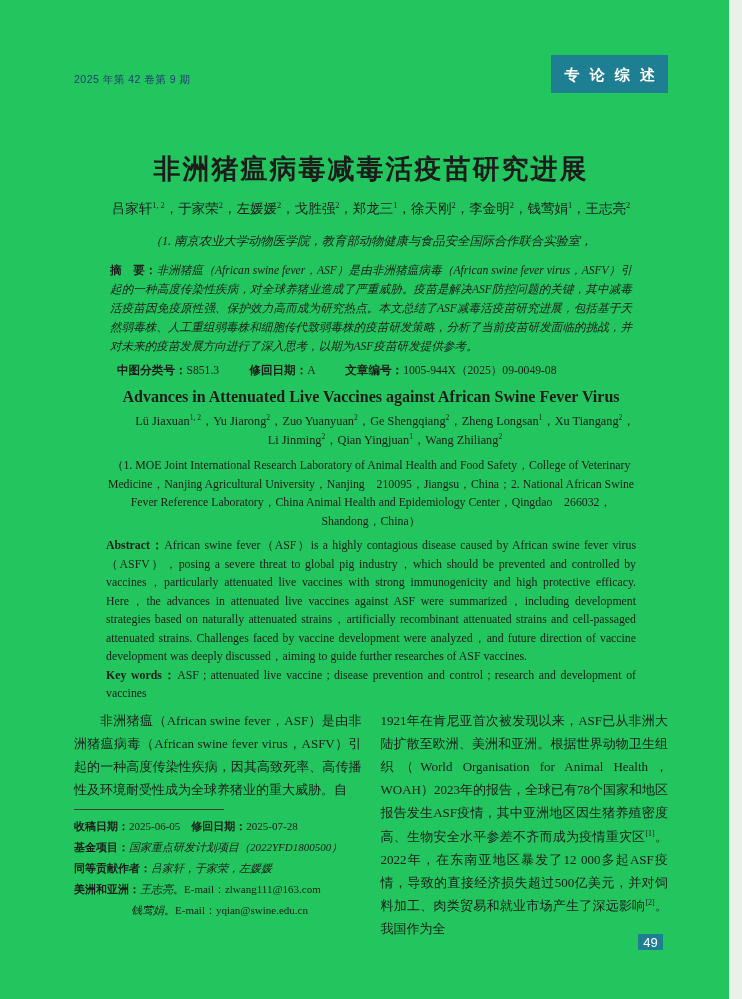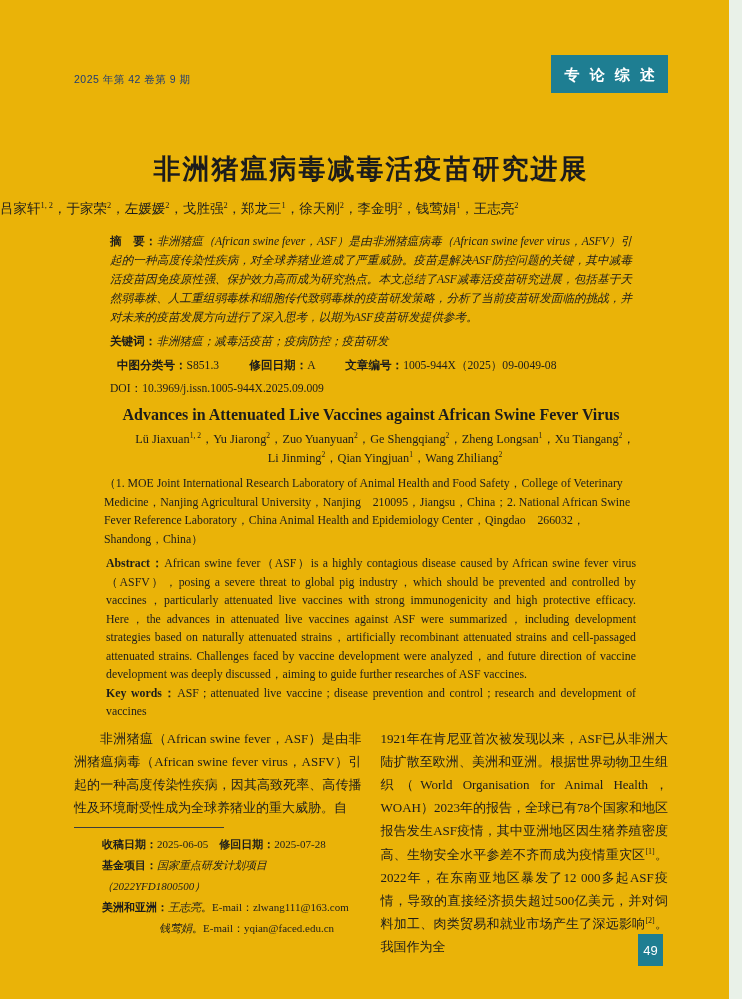--- a/index.html
+++ b/index.html
@@ -4,7 +4,7 @@
 <style>
   html,body { margin:0; padding:0; background:#ffffff; }
   .page {
-    position:relative; width:742px; height:999px; background:#eab308;
+    position:relative; width:742px; height:999px; background:#22c55e;
     overflow:hidden; color:#1c1c1c;
     font-family:"Liberation Serif","DejaVu Serif",serif;
   }

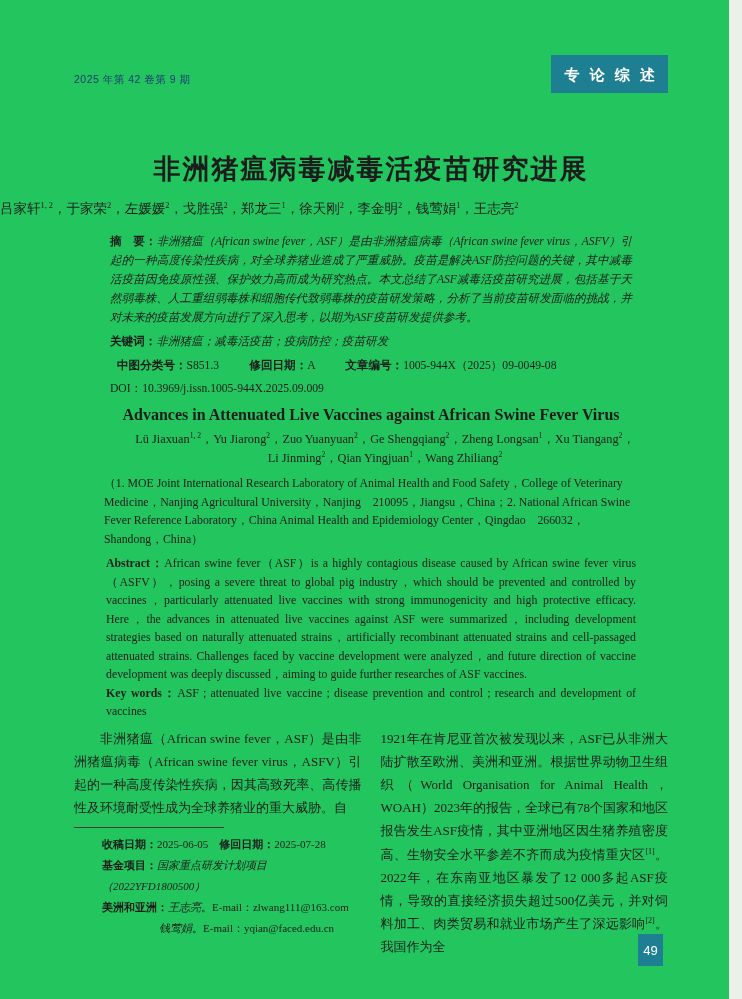--- a/index.html
+++ b/index.html
@@ -20,7 +20,7 @@
 
   .title-cn { margin:58px 0 0; text-align:center; font-family:"Liberation Sans","DejaVu Sans",sans-serif;
     font-size:27px; font-weight:bold; letter-spacing:2px; }
-  .authors-cn { margin-top:13px; font-size:13.5px; }
+  .authors-cn { margin-top:13px; text-align:center; font-size:13.5px; }
   .affil-cn { margin-top:13px; text-align:center; font-size:12.3px; line-height:20px; font-style:italic; }
 
   .meta-block { margin:9px 106px 0; font-size:11.6px; line-height:19px; text-align:justify; }

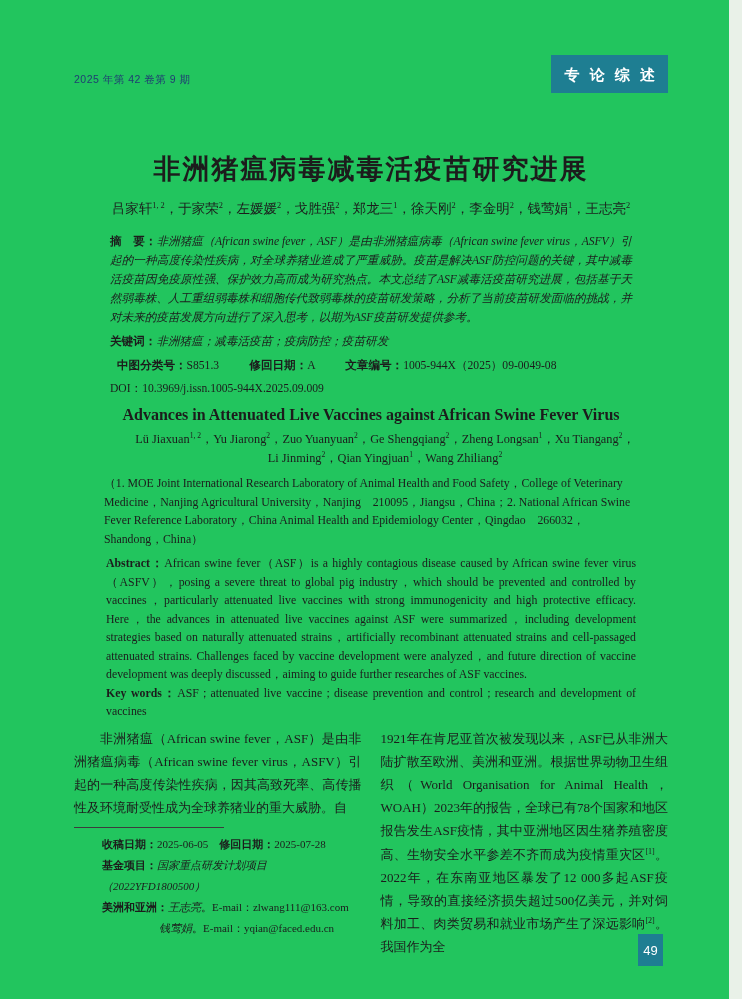--- a/index.html
+++ b/index.html
@@ -74,6 +74,7 @@
   <div class="authors-cn"><span>吕家轩</span><span class="sup">1, 2</span><span>，于家荣</span><span class="sup">2</span><span>，左媛媛</span><span class="sup">2</span><span>，戈胜强</span><span class="sup">2</span><span>，郑龙三</span><span class="sup">1</span><span>，徐天刚</span><span class="sup">2</span><span>，李金明</span><span class="sup">2</span><span>，钱莺娟</span><span class="sup">1</span><span>，王志亮</span><span class="sup">2</span></div>
 
   <div class="affil-cn">
+    <div>（1. 南京农业大学动物医学院，教育部动物健康与食品安全国际合作联合实验室，</div>
   </div>
 
   <div class="meta-block">

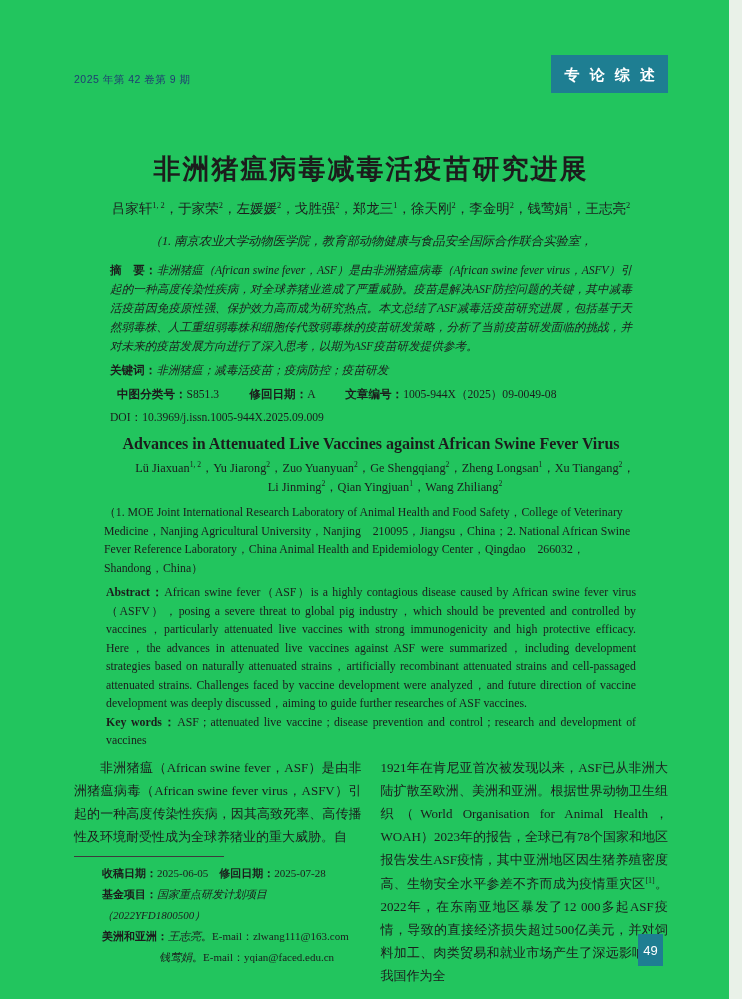--- a/index.html
+++ b/index.html
@@ -79,7 +79,6 @@
 
   <div class="meta-block">
     <p><span class="lbl">摘　要：</span><span class="kai">非洲猪瘟（African swine fever，ASF）是由非洲猪瘟病毒（African swine fever virus，ASFV）引起的一种高度传染性疾病，对全球养猪业造成了严重威胁。疫苗是解决ASF防控问题的关键，其中减毒活疫苗因免疫原性强、保护效力高而成为研究热点。本文总结了ASF减毒活疫苗研究进展，包括基于天然弱毒株、人工重组弱毒株和细胞传代致弱毒株的疫苗研发策略，分析了当前疫苗研发面临的挑战，并对未来的疫苗发展方向进行了深入思考，以期为ASF疫苗研发提供参考。</span></p>
-    <p><span class="lbl">关键词：</span><span class="kai">非洲猪瘟；减毒活疫苗；疫病防控；疫苗研发</span></p>
     <p class="class-line"><span class="bold">中图分类号：</span><span>S851.3</span><span>　　</span><span class="bold">修回日期：</span><span>A</span><span>　　</span><span class="bold">文章编号：</span><span>1005-944X（2025）09-0049-08</span></p>
     <p class="doi-line"><span>DOI：</span><span>10.3969/j.issn.1005-944X.2025.09.009</span></p>
   </div>

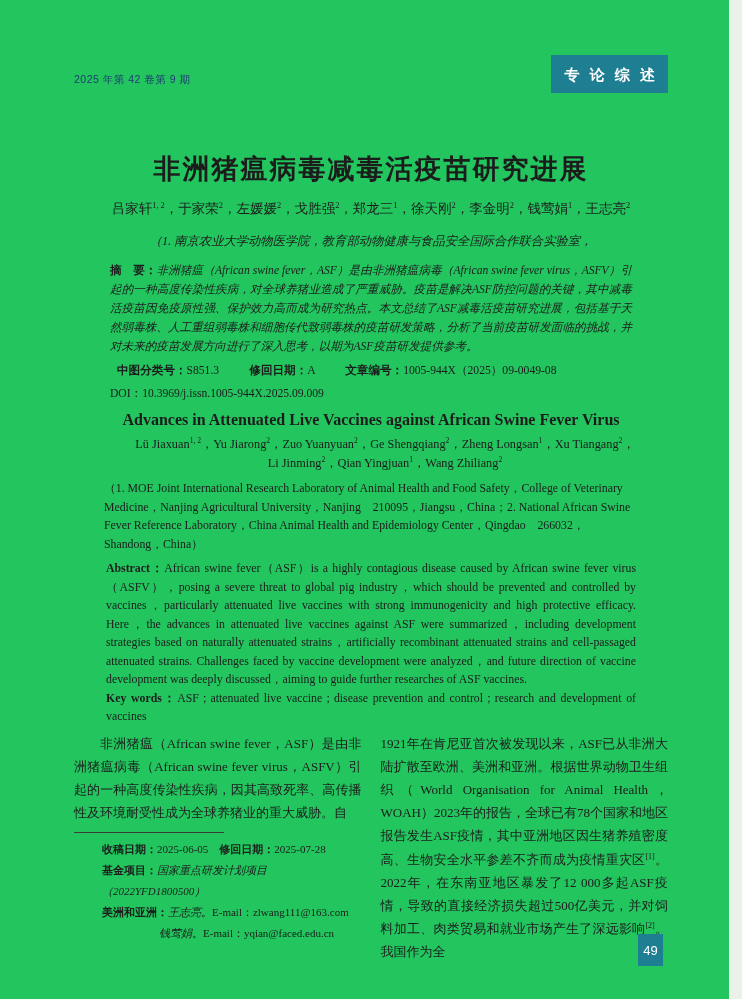--- a/index.html
+++ b/index.html
@@ -80,7 +80,6 @@
   <div class="meta-block">
     <p><span class="lbl">摘　要：</span><span class="kai">非洲猪瘟（African swine fever，ASF）是由非洲猪瘟病毒（African swine fever virus，ASFV）引起的一种高度传染性疾病，对全球养猪业造成了严重威胁。疫苗是解决ASF防控问题的关键，其中减毒活疫苗因免疫原性强、保护效力高而成为研究热点。本文总结了ASF减毒活疫苗研究进展，包括基于天然弱毒株、人工重组弱毒株和细胞传代致弱毒株的疫苗研发策略，分析了当前疫苗研发面临的挑战，并对未来的疫苗发展方向进行了深入思考，以期为ASF疫苗研发提供参考。</span></p>
     <p class="class-line"><span class="bold">中图分类号：</span><span>S851.3</span><span>　　</span><span class="bold">修回日期：</span><span>A</span><span>　　</span><span class="bold">文章编号：</span><span>1005-944X（2025）09-0049-08</span></p>
-    <p class="doi-line"><span>DOI：</span><span>10.3969/j.issn.1005-944X.2025.09.009</span></p>
   </div>
 
   <h2 class="title-en">Advances in Attenuated Live Vaccines against African Swine Fever Virus</h2>

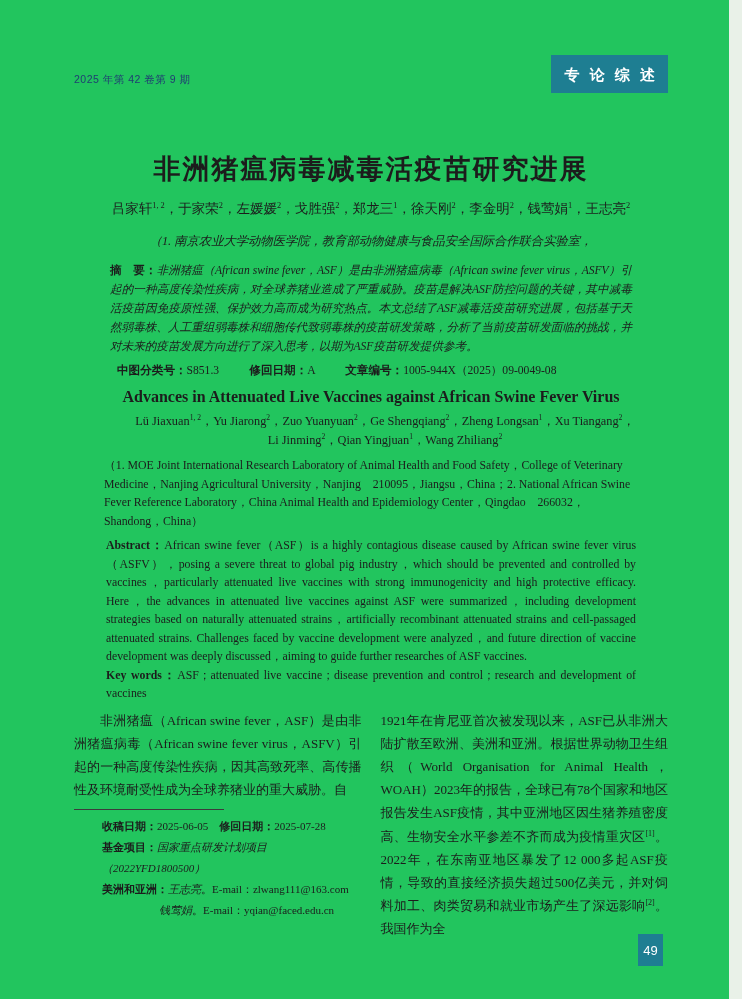--- a/index.html
+++ b/index.html
@@ -32,7 +32,7 @@
 
   .title-en { margin:8px 7px 0; text-align:center; font-size:16px; font-weight:bold; }
   .authors-en { margin-top:6px; text-align:center; font-size:12.3px; line-height:19px;padding-left:28px; }
-  .affil-en { margin:6px 104px 0; text-align:left; font-size:11.8px; line-height:18.5px; }
+  .affil-en { margin:6px 104px 0; text-align:center; font-size:11.8px; line-height:18.5px; }
   .en-abs { margin:6px 106px 0; font-size:11.8px; line-height:18.5px; text-align:justify; }
   .en-abs p { margin:0; }
   .lbl-en { font-weight:bold; }

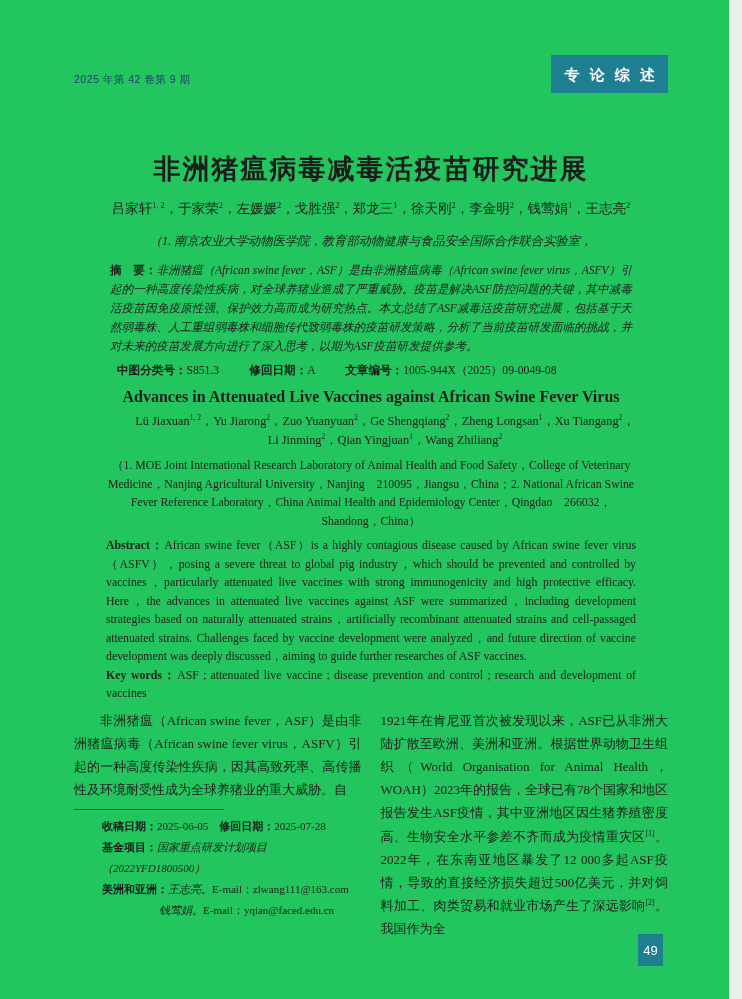--- a/index.html
+++ b/index.html
@@ -46,7 +46,7 @@
   .ital { font-style:italic; }
 
   .fn-divider { width:150px; border-top:1.2px solid #3c3c3c; margin-top:8px; }
-  .footnotes { margin-top:6px; font-size:11px; line-height:21px;margin-left:28px; }
+  .footnotes { margin-top:6px; font-size:11px; line-height:21px; }
   .fn-line { margin:0; }
   .fn-line .bold { font-family:"Liberation Sans","DejaVu Sans",sans-serif; font-style:normal; }
   .fn-indent { padding-left:57px; }

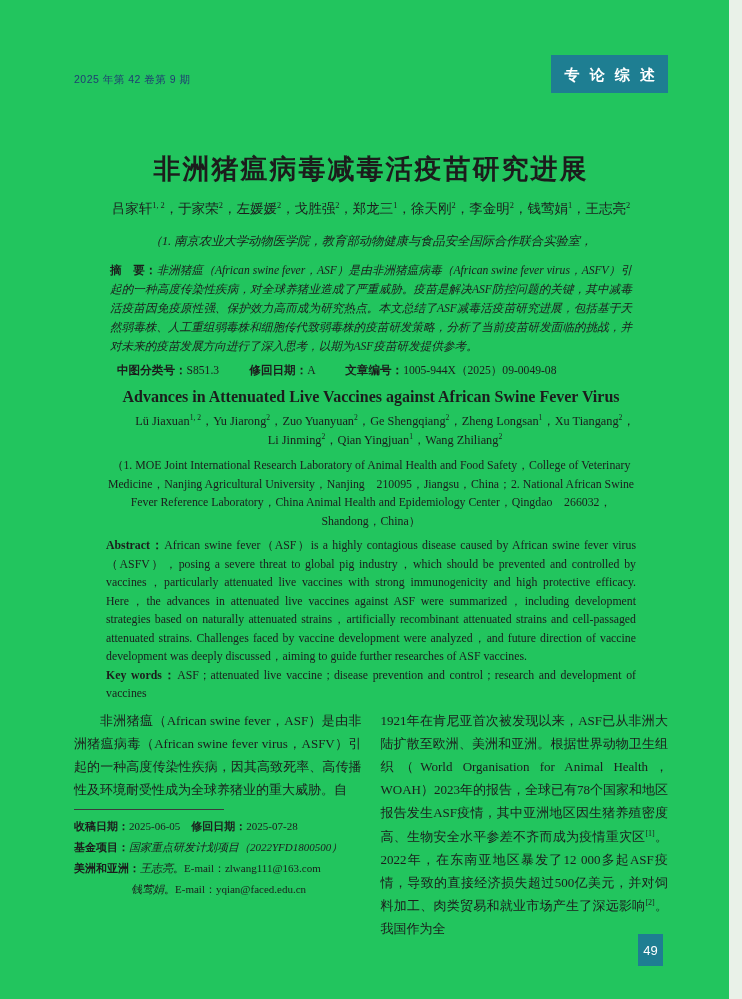--- a/index.html
+++ b/index.html
@@ -103,6 +103,7 @@
       <div class="footnotes">
         <p class="fn-line"><span class="bold">收稿日期：</span><span>2025-06-05</span><span>　</span><span class="bold">修回日期：</span><span>2025-07-28</span></p>
         <p class="fn-line"><span class="bold">基金项目：</span><span class="ital">国家重点研发计划项目（2022YFD1800500）</span></p>
+        <p class="fn-line"><span class="bold">同等贡献作者：</span><span class="ital">吕家轩，于家荣，左媛媛</span></p>
         <p class="fn-line"><span class="bold">美洲和亚洲：</span><span class="ital">王志亮</span><span>。E-mail：zlwang111@163.com</span></p>
         <p class="fn-line fn-indent"><span class="ital">钱莺娟</span><span>。E-mail：yqian@faced.edu.cn</span></p>
       </div>

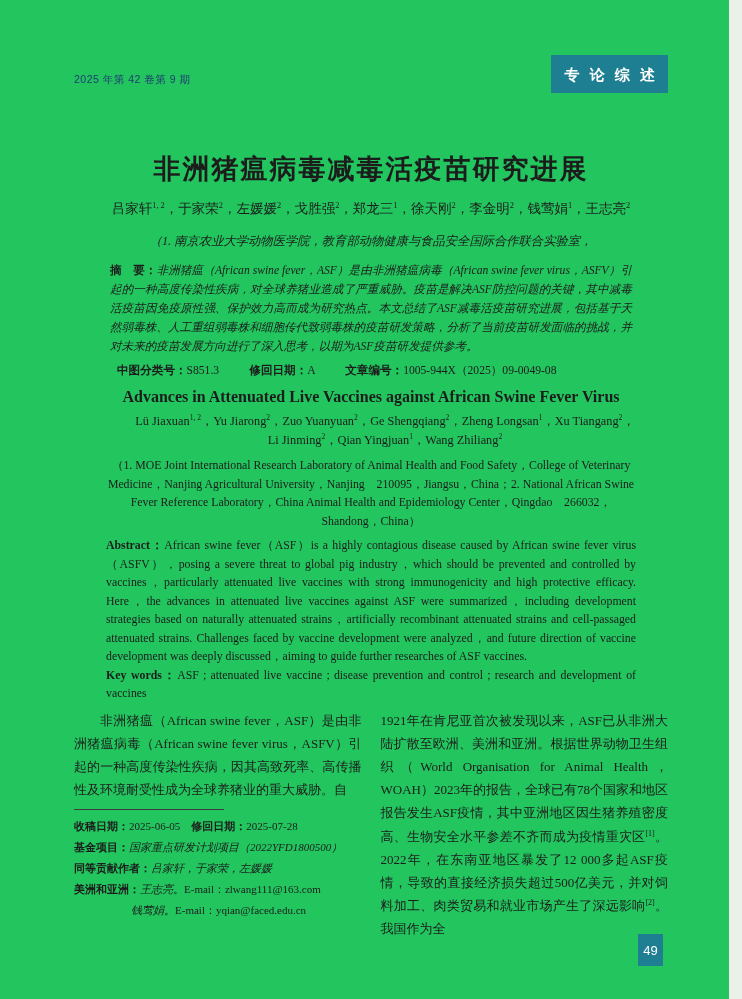--- a/index.html
+++ b/index.html
@@ -105,7 +105,7 @@
         <p class="fn-line"><span class="bold">基金项目：</span><span class="ital">国家重点研发计划项目（2022YFD1800500）</span></p>
         <p class="fn-line"><span class="bold">同等贡献作者：</span><span class="ital">吕家轩，于家荣，左媛媛</span></p>
         <p class="fn-line"><span class="bold">美洲和亚洲：</span><span class="ital">王志亮</span><span>。E-mail：zlwang111@163.com</span></p>
-        <p class="fn-line fn-indent"><span class="ital">钱莺娟</span><span>。E-mail：yqian@faced.edu.cn</span></p>
+        <p class="fn-line fn-indent"><span class="ital">钱莺娟</span><span>。E-mail：yqian@swine.edu.cn</span></p>
       </div>
     </div>
     <div class="col">

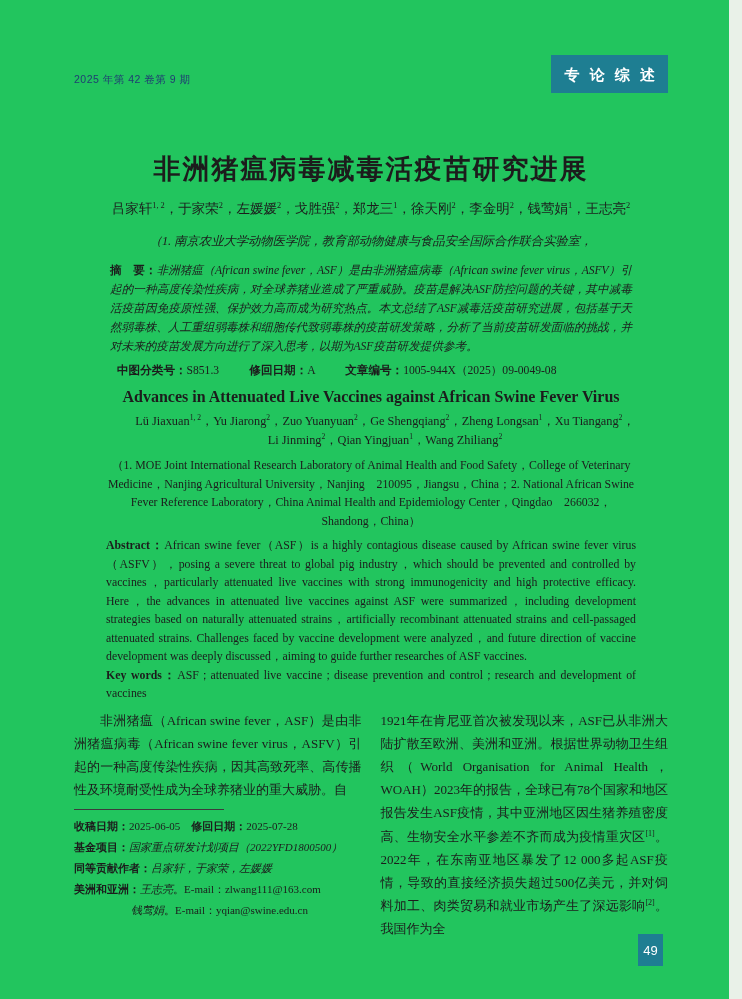--- a/index.html
+++ b/index.html
@@ -52,7 +52,7 @@
   .fn-indent { padding-left:57px; }
 
   .page-num {
-    position:absolute; left:638px; top:934px; width:25px; height:32px;
+    position:absolute; left:638px; top:934px; width:25px; height:16px;
     background:var(--teal,#1e7e92); color:#ffffff;
     font-family:"Liberation Sans","DejaVu Sans",sans-serif; font-size:13px;
     display:flex; align-items:center; justify-content:center;

